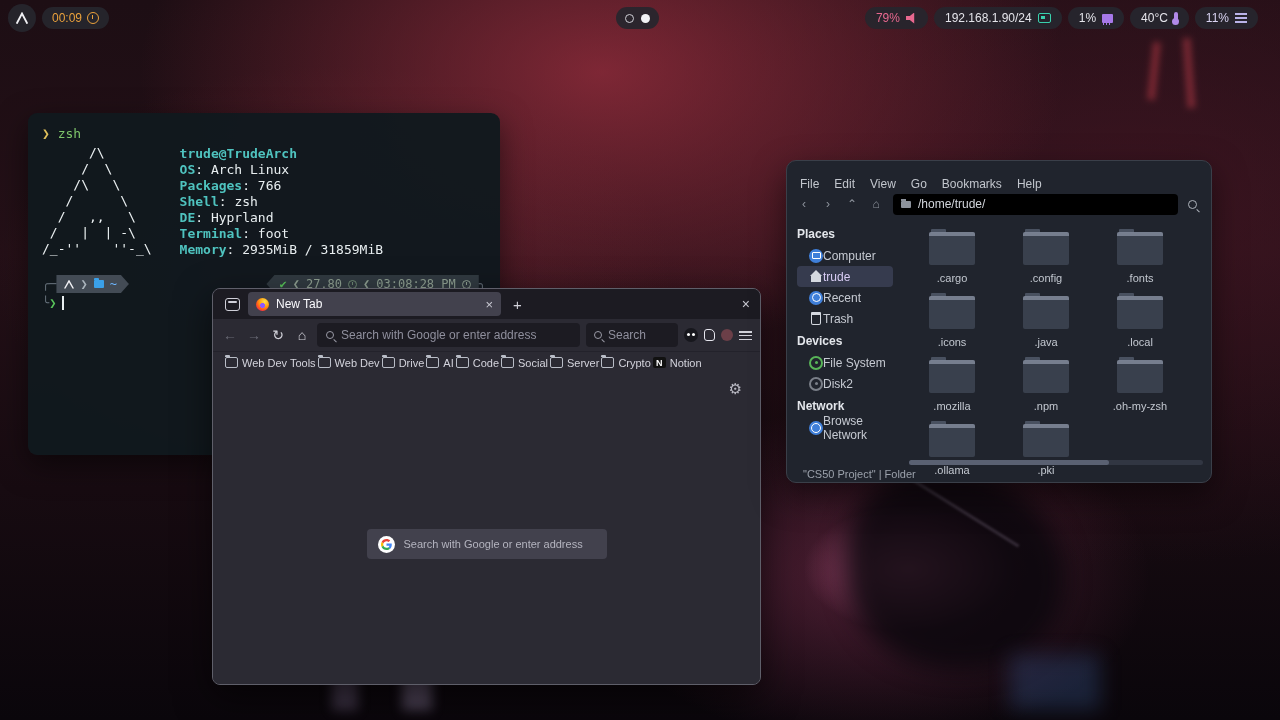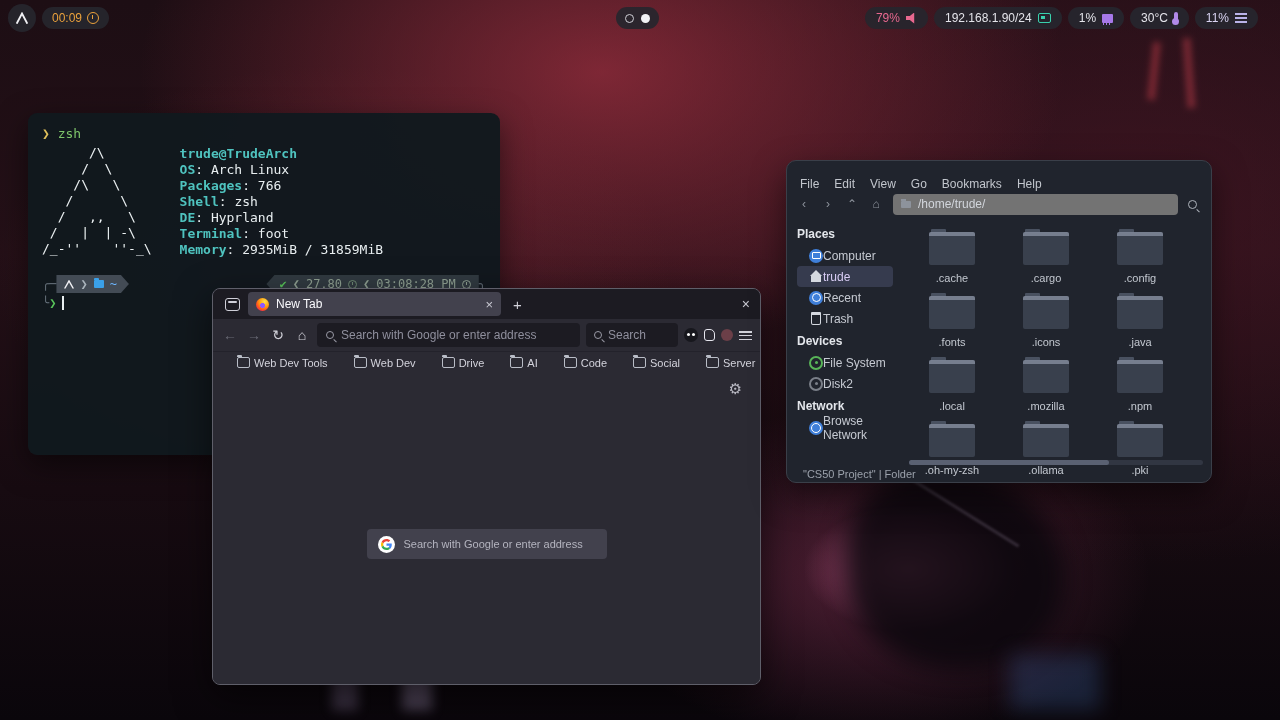--- a/index.html
+++ b/index.html
@@ -196,7 +196,7 @@
         <span class="pill-ic" data-interactable="false"></span>
       </div>
       <div class="spill" data-interactable="true" data-id="temperature">
-        <span data-interactable="false">30°C</span>
+        <span data-interactable="false">40°C</span>
         <span class="pill-ic" data-interactable="false"></span>
       </div>
       <div class="spill" data-interactable="true" data-id="usage">

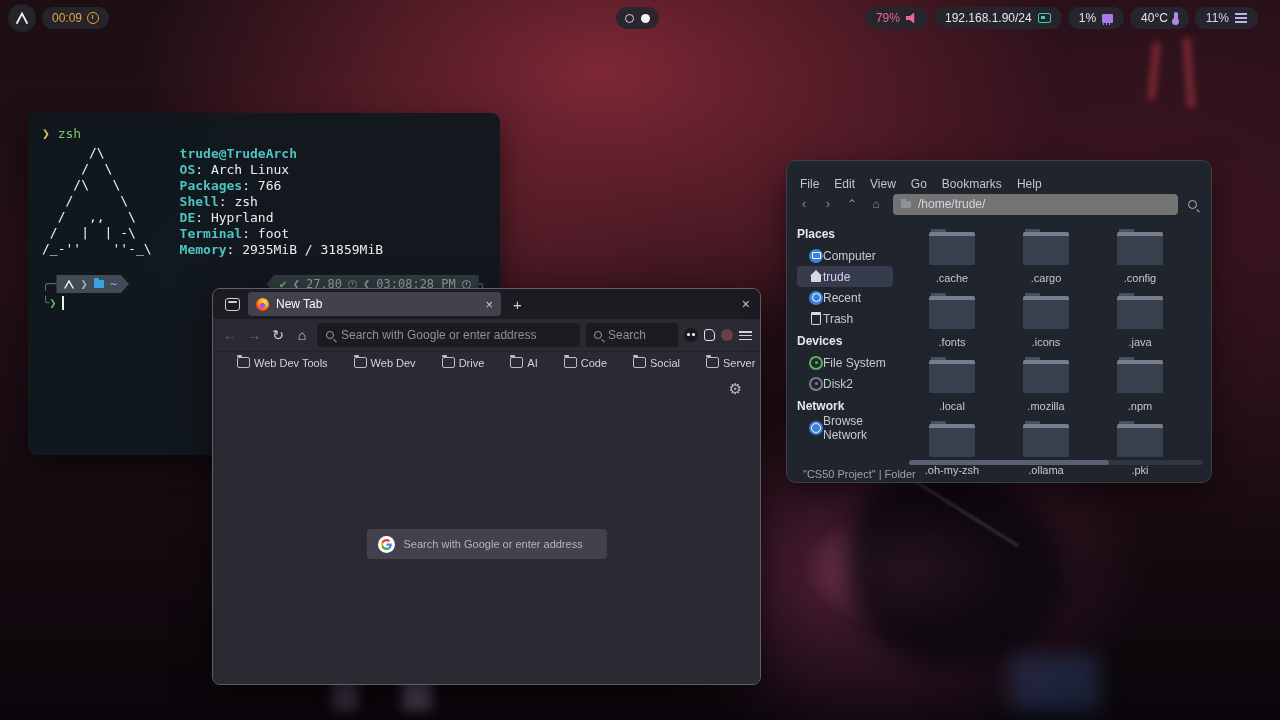--- a/index.html
+++ b/index.html
@@ -117,7 +117,7 @@
   .fm-menubar { height:23px; display:flex; align-items:center; gap:15px; padding:0 13px; font-size:12px; color:#c2c6cd; margin-top:14px; }
   .fm-toolbar { height:30px; display:flex; align-items:center; gap:10px; padding:0 10px; }
   .fm-nav { color:#8d939c; font-size:12px; width:14px; text-align:center; }
-  .fm-path { flex:1; height:21px; background:#737373; border-radius:4px; display:flex; align-items:center; gap:7px; padding:0 8px; font-size:12px; color:#d2d6dc; }
+  .fm-path { flex:1; height:21px; background:#000000; border-radius:4px; display:flex; align-items:center; gap:7px; padding:0 8px; font-size:12px; color:#d2d6dc; }
   .fm-path-folder { width:10px; height:7px; background:#8d939c; border-radius:1px; position:relative; flex:none; }
   .fm-path-folder::before { content:""; position:absolute; left:0; top:-2px; width:5px; height:2px; background:#8d939c; }
   .fm-search { width:9px; height:9px; border:1.4px solid #aeb4bc; border-radius:50%; position:relative; margin-right:4px; }

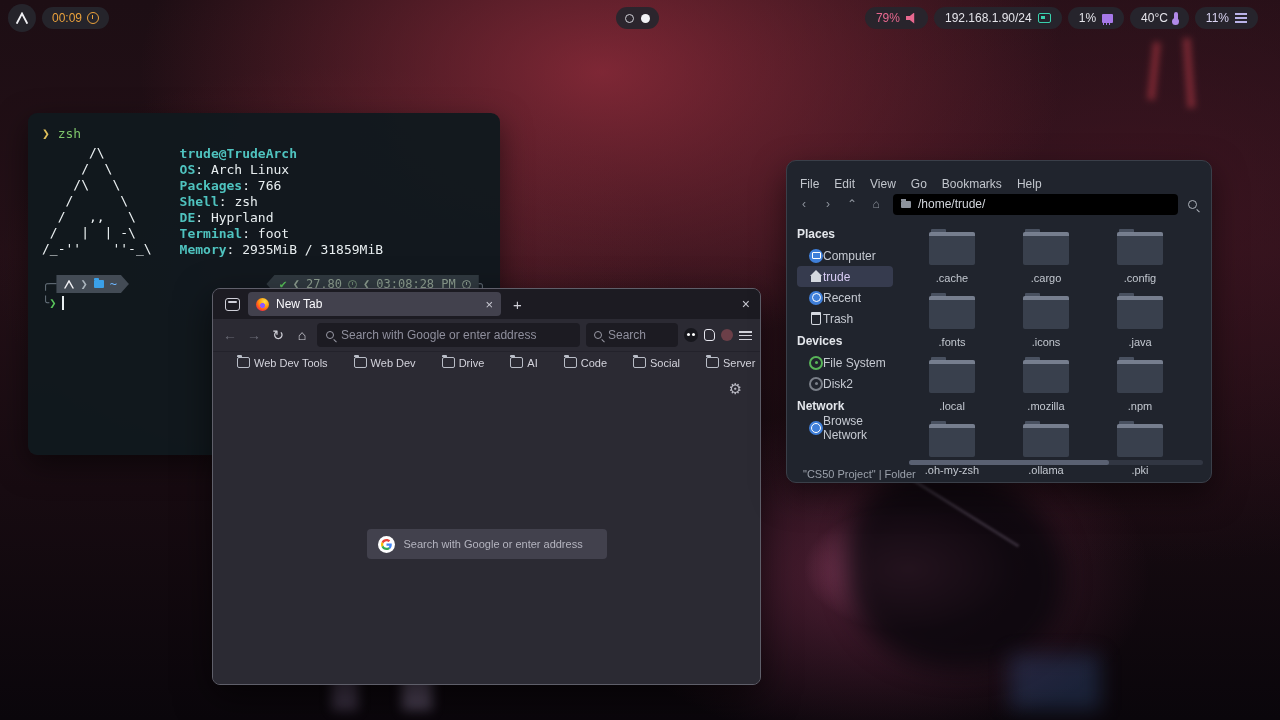--- a/index.html
+++ b/index.html
@@ -445,10 +445,6 @@
     <div class="fm-files" data-interactable="true">
       <div class="fm-grid">
 
-      <div class="fcell" data-interactable="true">
-            <div class="ficon" data-interactable="false"></div>
-            <div class="fname" data-interactable="false">.cache</div>
-          </div>
           <div class="fcell" data-interactable="true">
             <div class="ficon" data-interactable="false"></div>
             <div class="fname" data-interactable="false">.cargo</div>

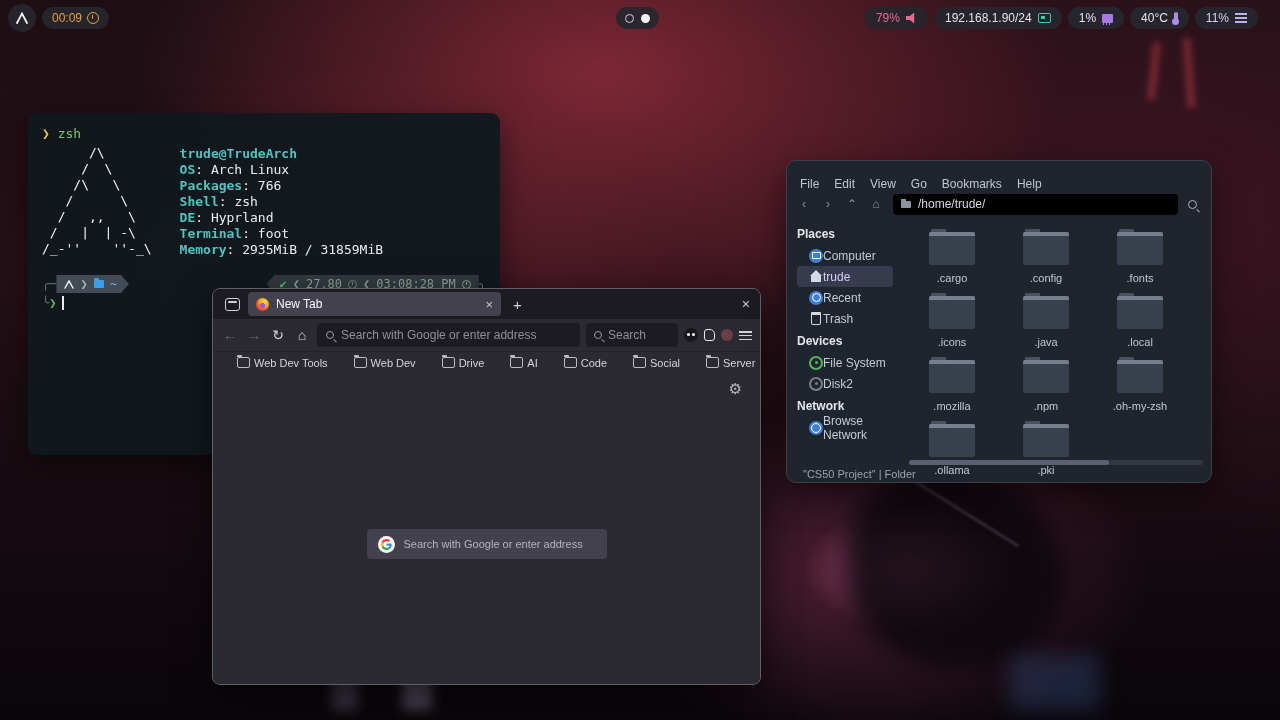--- a/index.html
+++ b/index.html
@@ -303,7 +303,7 @@
     <span class="menu-ic" data-interactable="true"></span>
   </div>
   <div class="ff-bookmarks" data-interactable="false">
-    <div style="display:flex;align-items:center;gap:26px;margin-left:12px;">
+    <div style="display:flex;align-items:center;gap:2px;">
 
     <div class="bm" data-interactable="true">
           <span class="bm-ic" data-interactable="false" data-icon="folder">

